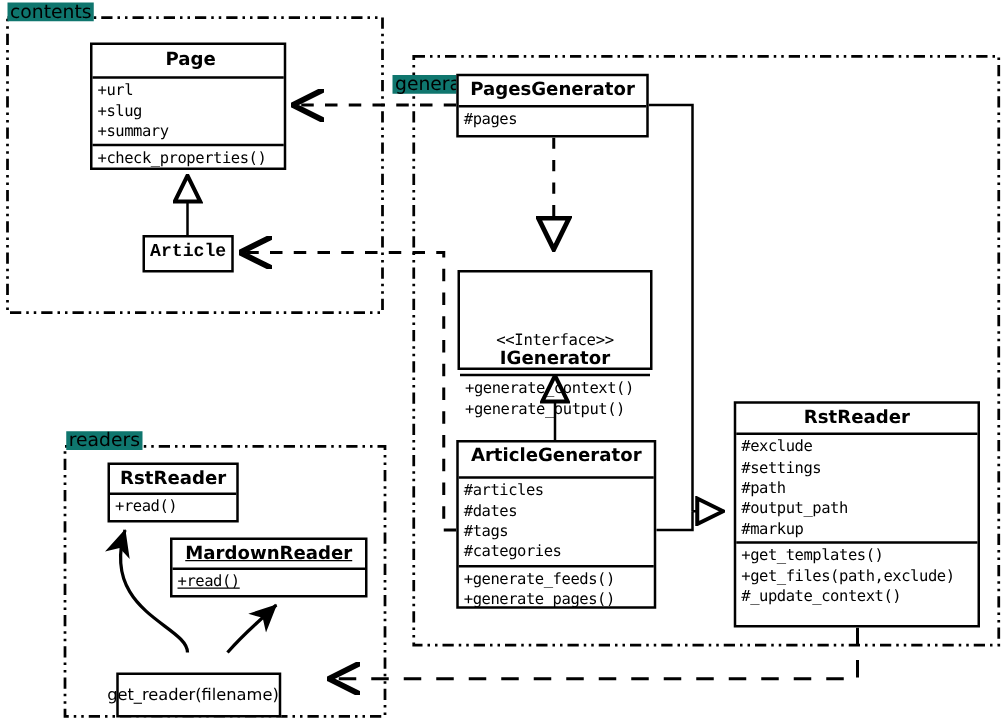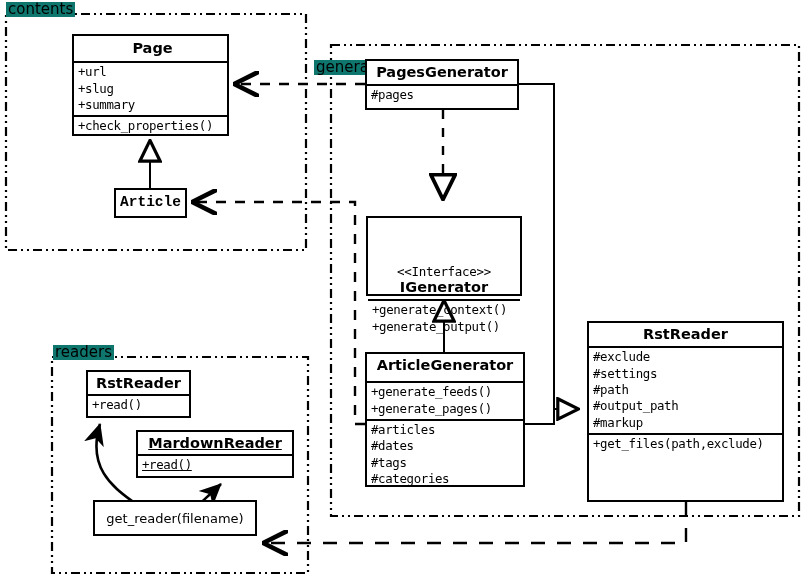--- a/index.html
+++ b/index.html
@@ -154,6 +154,7 @@
       <div>#markup</div>
     </div>
     <div class="sep compart">
+      <div>+get_templates()</div>
       <div>+get_files(path,exclude)</div>
     </div>
   </div>

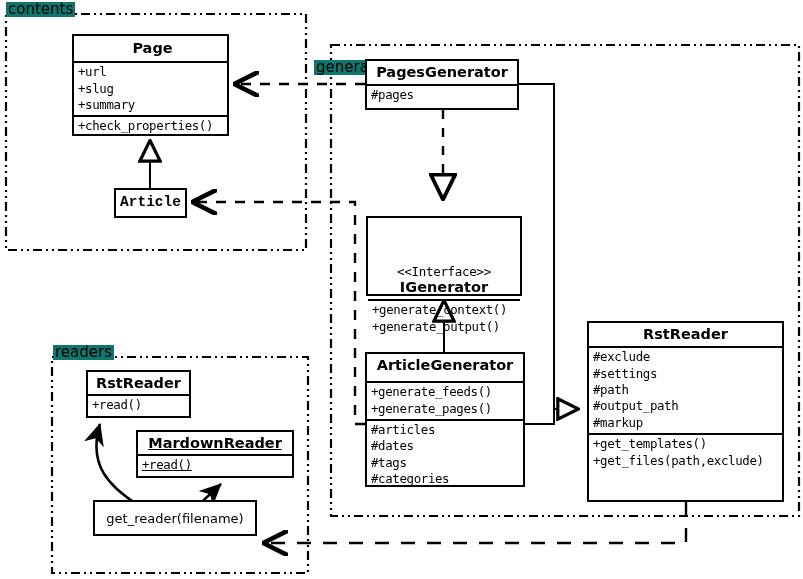--- a/index.html
+++ b/index.html
@@ -133,14 +133,14 @@
   <div class="uml" style="left:365px; top:352px; width:160px; height:135px;">
     <div class="hdr" style="padding:3px 4px 8px 4px;">ArticleGenerator</div>
     <div class="sep compart">
-      <div>+generate_feeds()</div>
-      <div>+generate_pages()</div>
-    </div>
-    <div class="sep compart">
       <div>#articles</div>
       <div>#dates</div>
       <div>#tags</div>
       <div>#categories</div>
+    </div>
+    <div class="sep compart">
+      <div>+generate_feeds()</div>
+      <div>+generate_pages()</div>
     </div>
   </div>
 

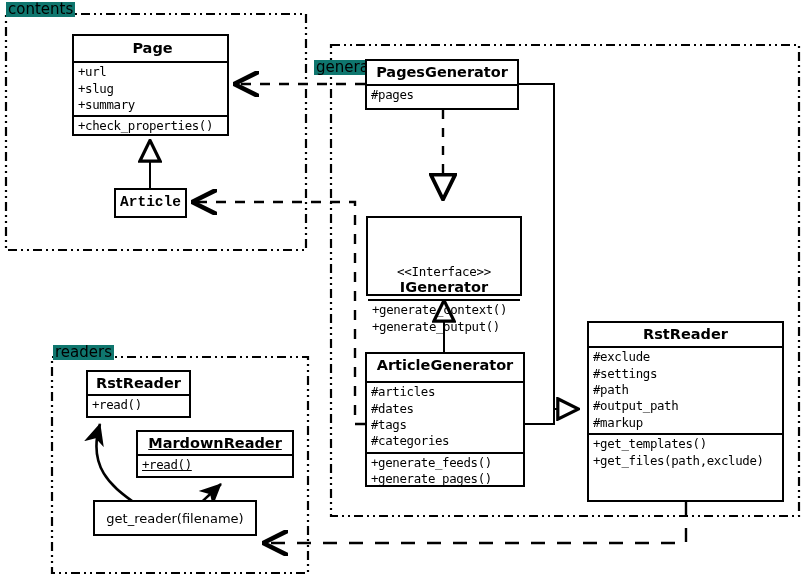--- a/index.html
+++ b/index.html
@@ -156,6 +156,7 @@
     <div class="sep compart">
       <div>+get_templates()</div>
       <div>+get_files(path,exclude)</div>
+      <div>#_update_context()</div>
     </div>
   </div>
 

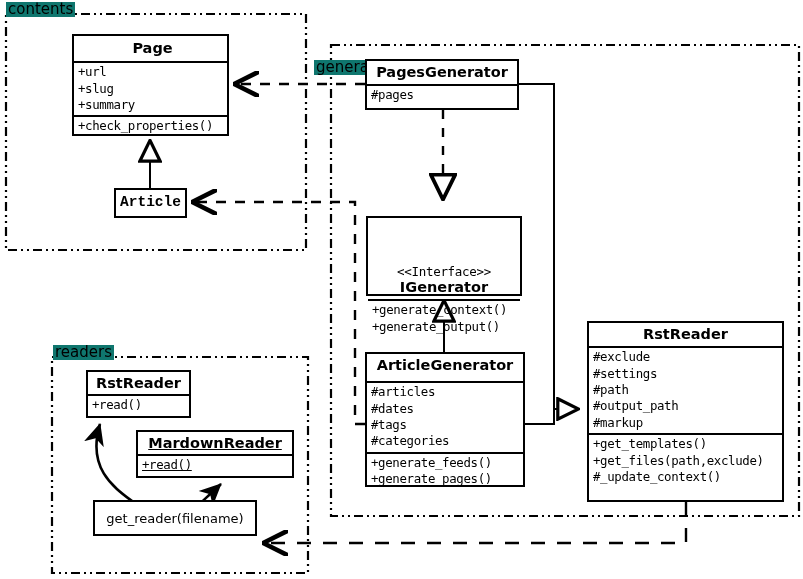--- a/index.html
+++ b/index.html
@@ -174,7 +174,7 @@
     </div>
   </div>
 
-  <div class="fnbox" style="left:93px; top:500px; width:164px; height:36px;">
+  <div class="fnbox" style="left:93px; top:538px; width:132px; height:36px;justify-content:flex-end;">
     <span>get_reader(filename)</span>
   </div>
 

